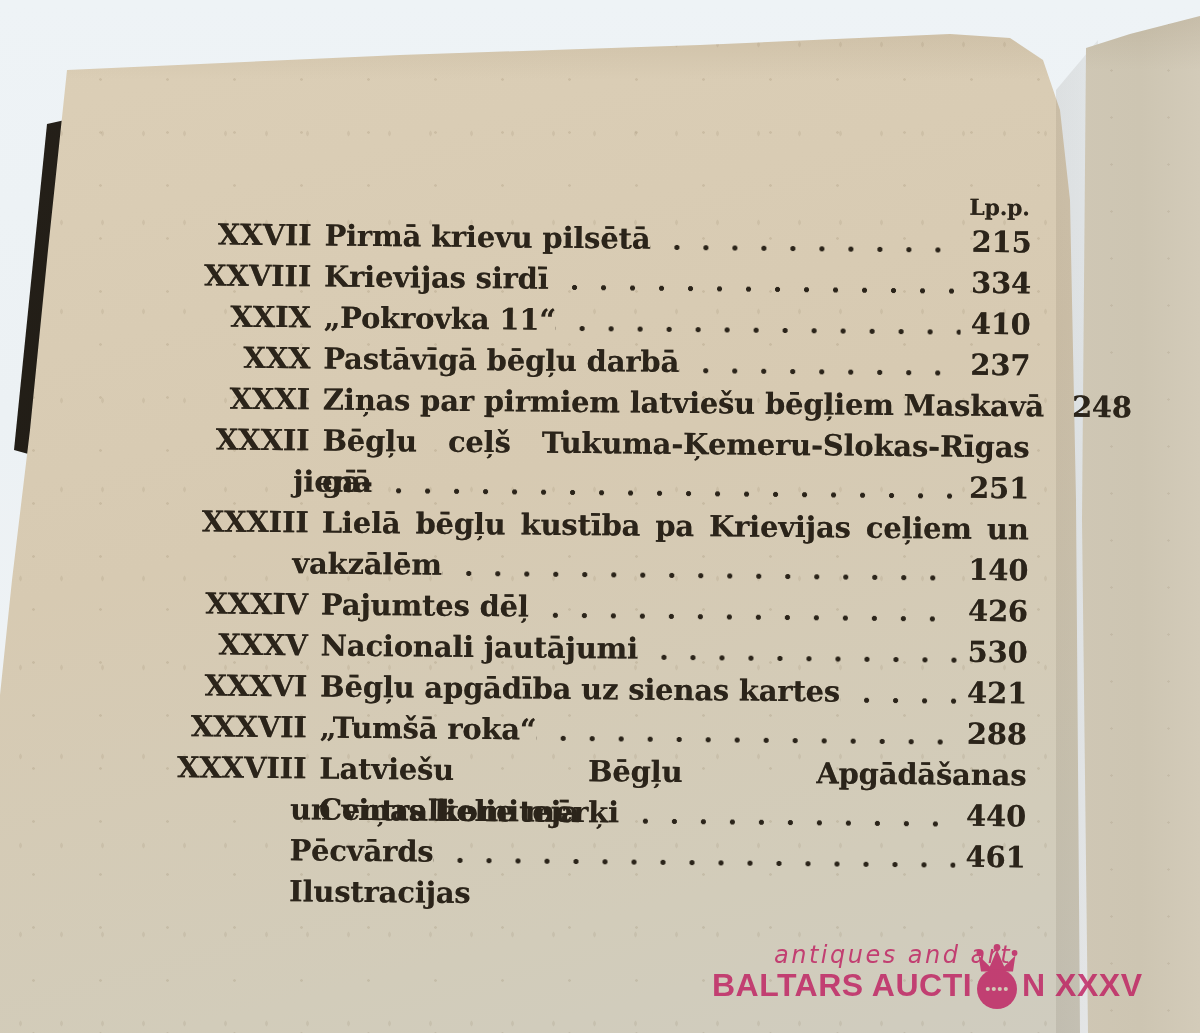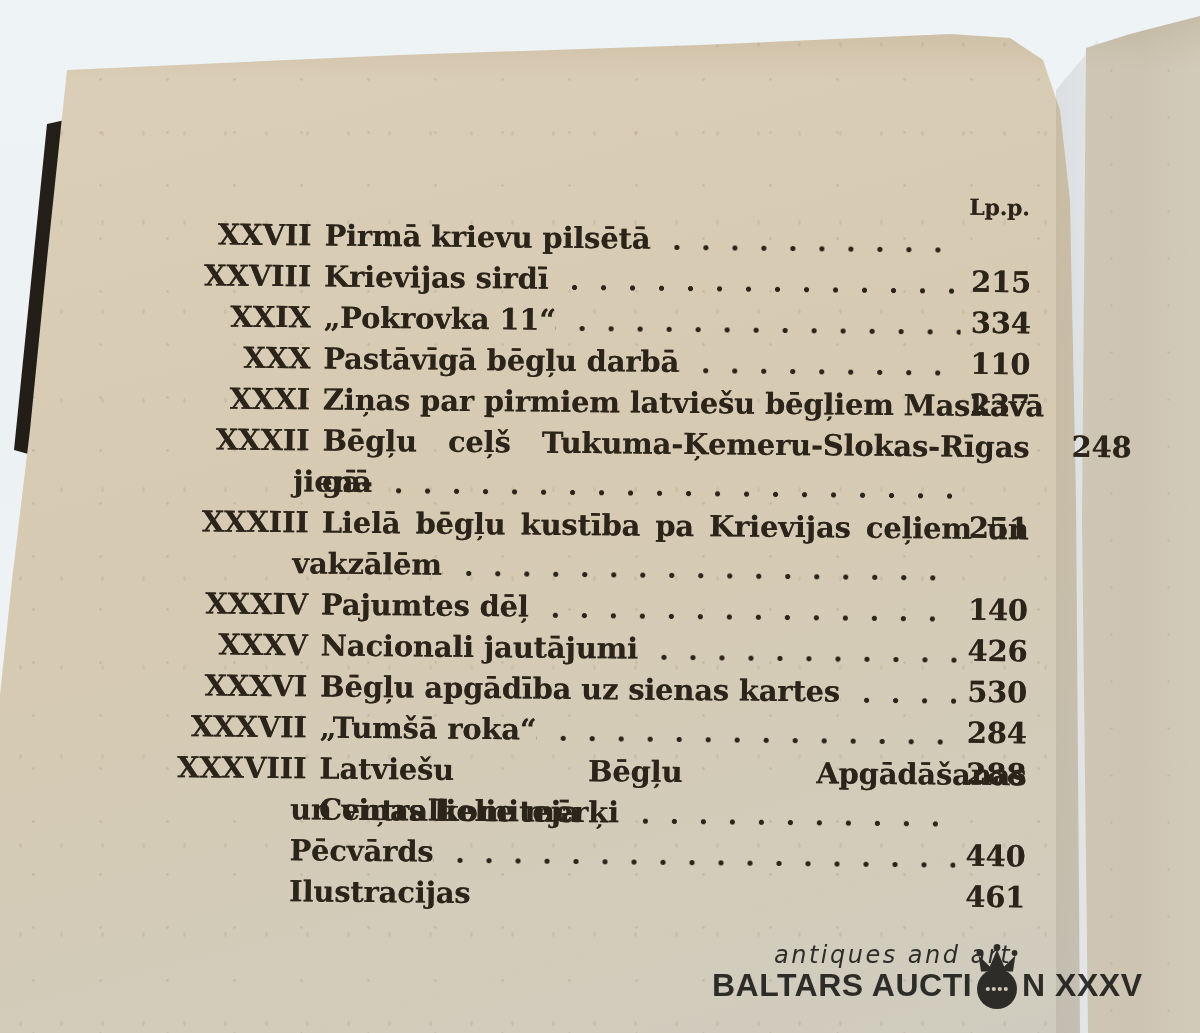--- a/index.html
+++ b/index.html
@@ -61,7 +61,7 @@
     background-image:radial-gradient(circle,#2b241a 2.2px,rgba(0,0,0,0) 2.9px);
     background-size:29px 7px;background-repeat:repeat-x;background-position:12px 25px;
   }
-  .pg{flex:none;text-align:left;margin-top:40px;}
+  .pg{flex:none;text-align:left;}
   
   .watermark{position:absolute;left:712px;top:942px;color:#000000;opacity:.78;}
   .wm-tagline{

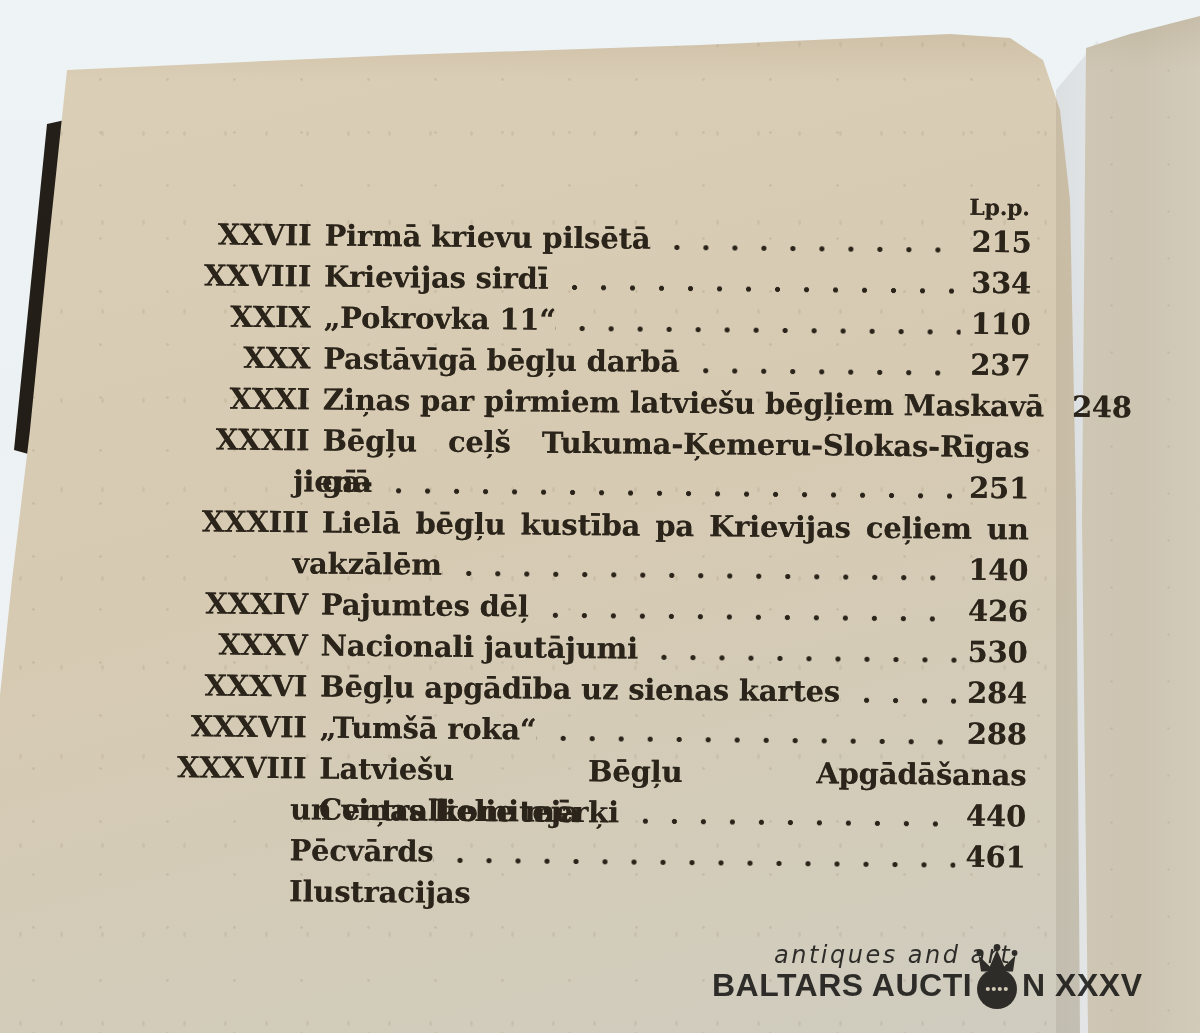--- a/index.html
+++ b/index.html
@@ -105,7 +105,7 @@
         <span class="gap"></span>
         <span class="t">„Pokrovka 11“</span>
         <span class="leader"></span>
-        <span class="pg">110</span>
+        <span class="pg">410</span>
       </div>
       <div class="row">
         <span class="num">XXX</span>

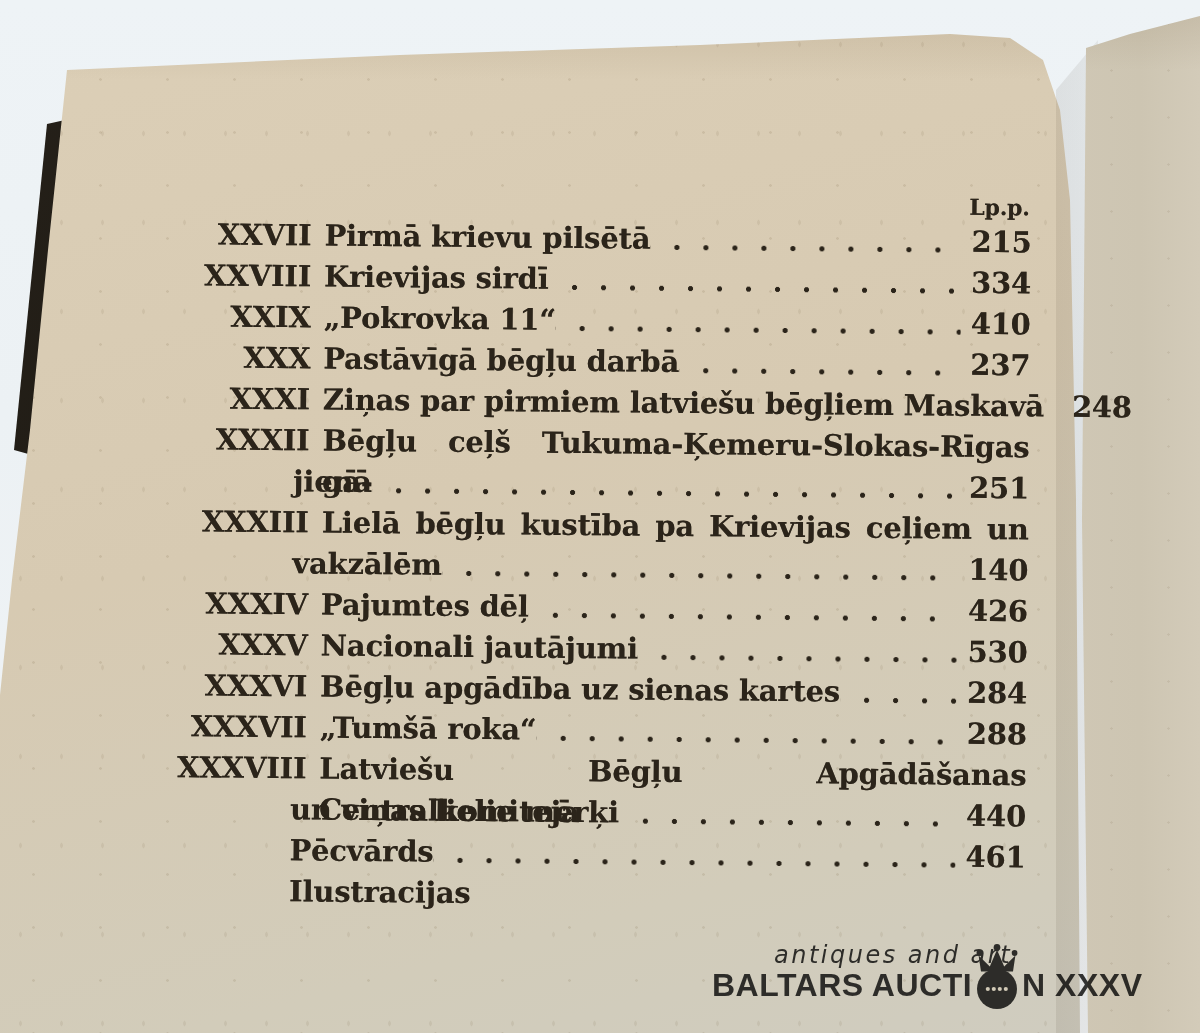--- a/index.html
+++ b/index.html
@@ -162,7 +162,7 @@
         <span class="gap"></span>
         <span class="t">Bēgļu apgādība uz sienas kartes</span>
         <span class="leader"></span>
-        <span class="pg">284</span>
+        <span class="pg">421</span>
       </div>
       <div class="row">
         <span class="num">XXXVII</span>

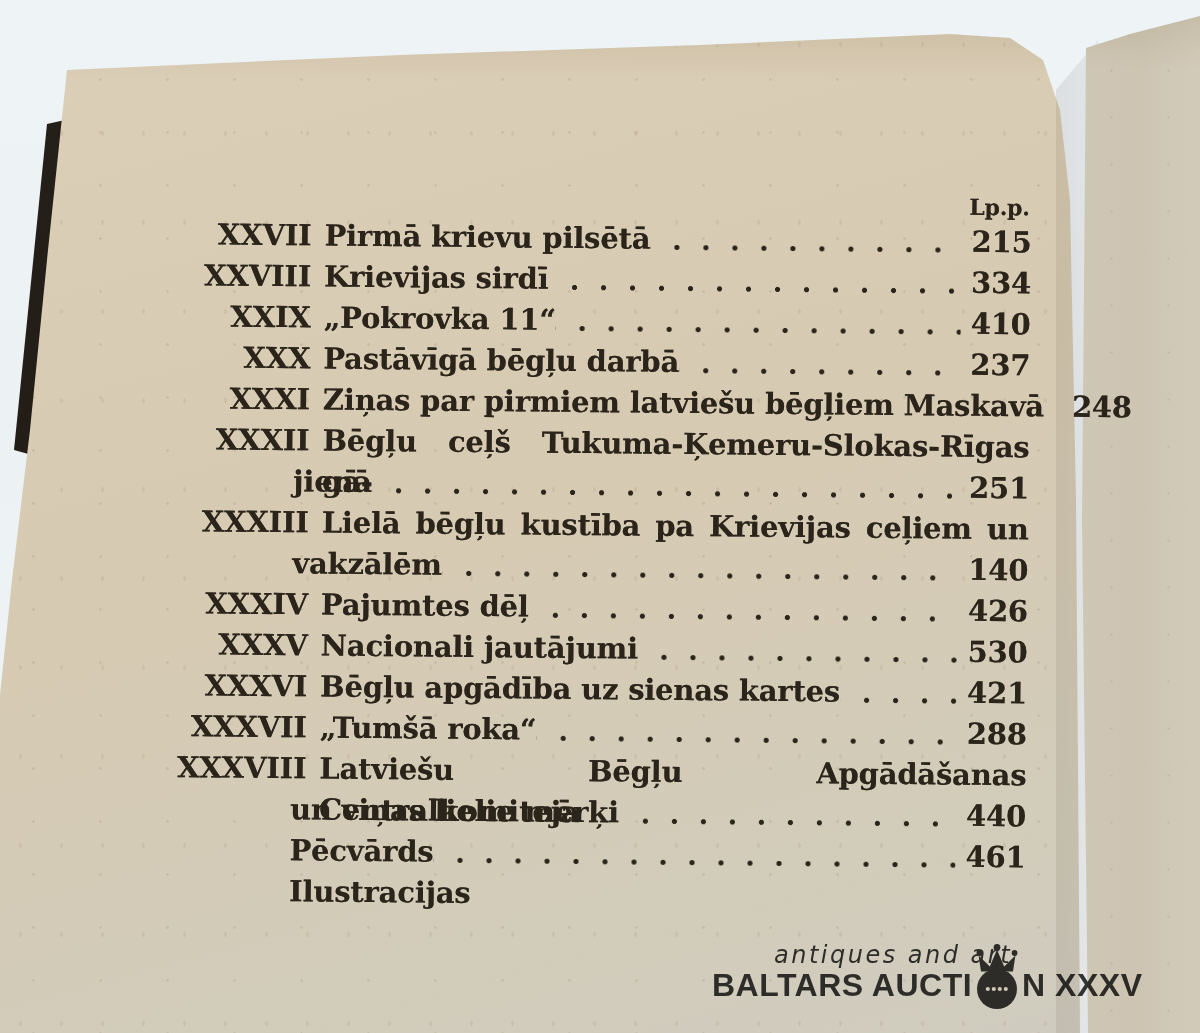--- a/index.html
+++ b/index.html
@@ -63,7 +63,7 @@
   }
   .pg{flex:none;text-align:left;}
   
-  .watermark{position:absolute;left:712px;top:942px;color:#000000;opacity:.78;}
+  .watermark{position:absolute;left:712px;top:942px;color:#be185d;opacity:.78;}
   .wm-tagline{
     font-family:"DejaVu Sans","Liberation Sans",sans-serif;font-style:italic;
     font-size:24px;letter-spacing:2.5px;margin-left:62px;height:26px;line-height:26px;

